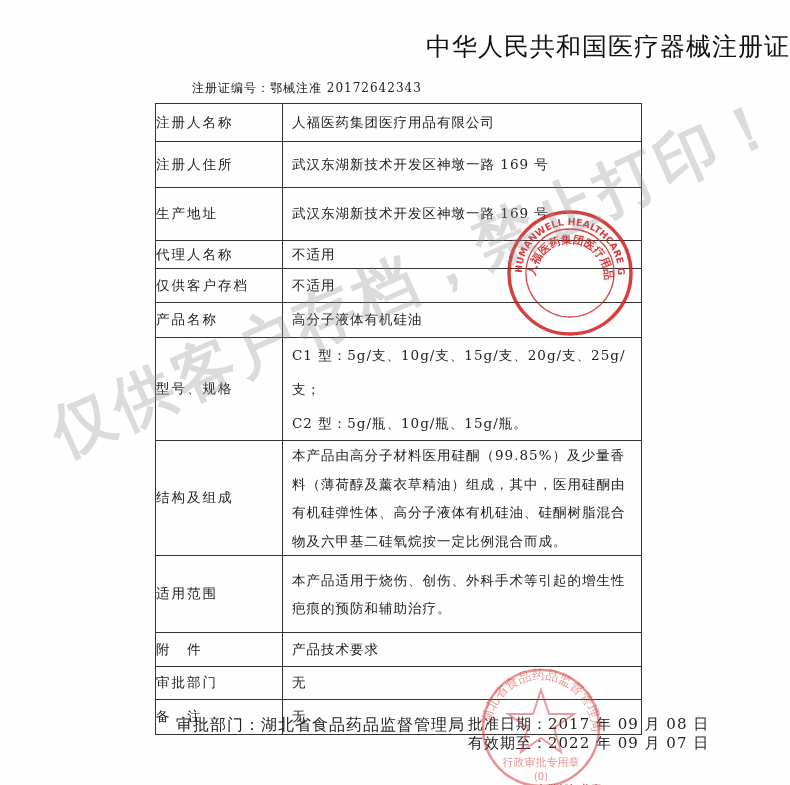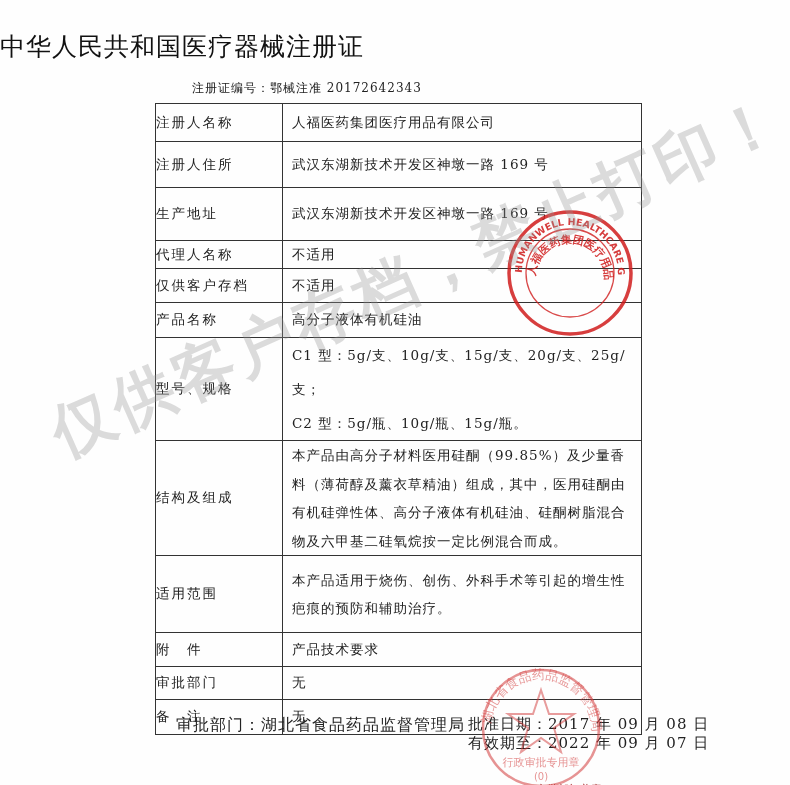--- a/index.html
+++ b/index.html
@@ -10,7 +10,7 @@
   }
   .page { position: absolute; left: 0; top: 0; width: 790px; height: 785px; background: #fefefe; }
   .title {
-    position: absolute; left: 0; width: 790px; top: 30px; text-align: left;
+    position: absolute; left: 0; width: 790px; top: 30px; text-align: right;
     font-family: "DejaVu Sans", "Liberation Sans", sans-serif;
     font-size: 25px; letter-spacing: 1px; color: #111;
   }

